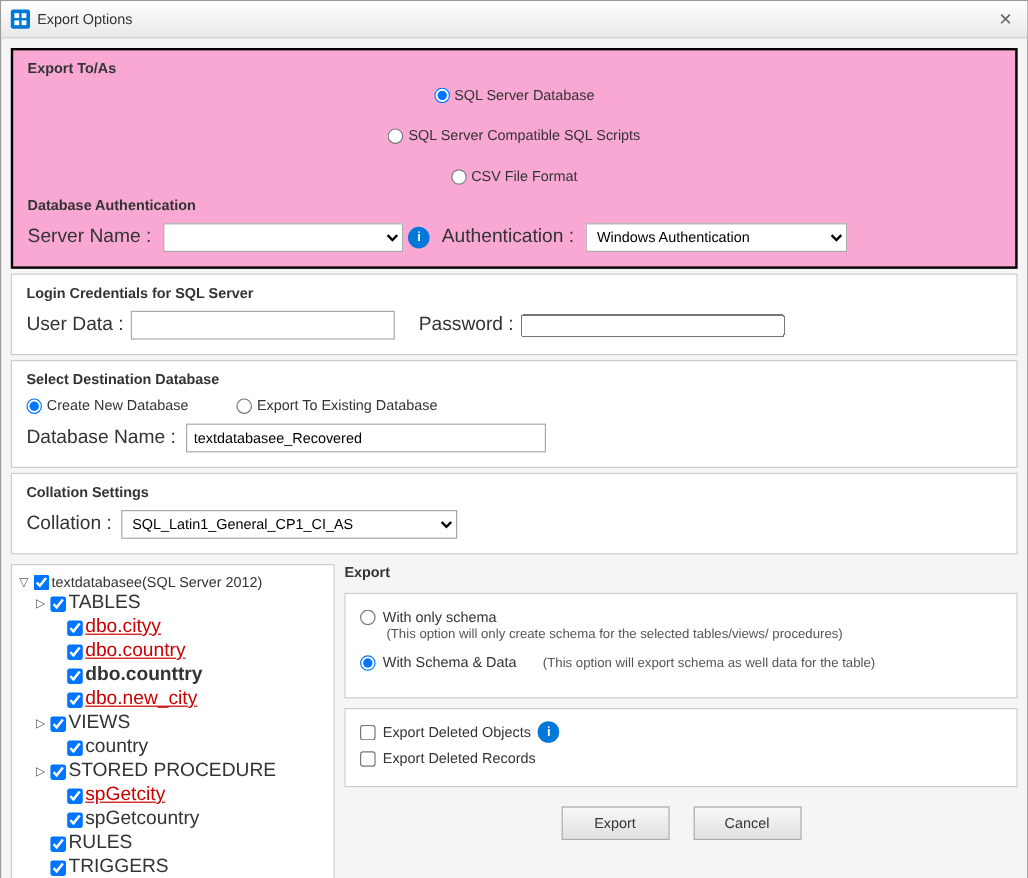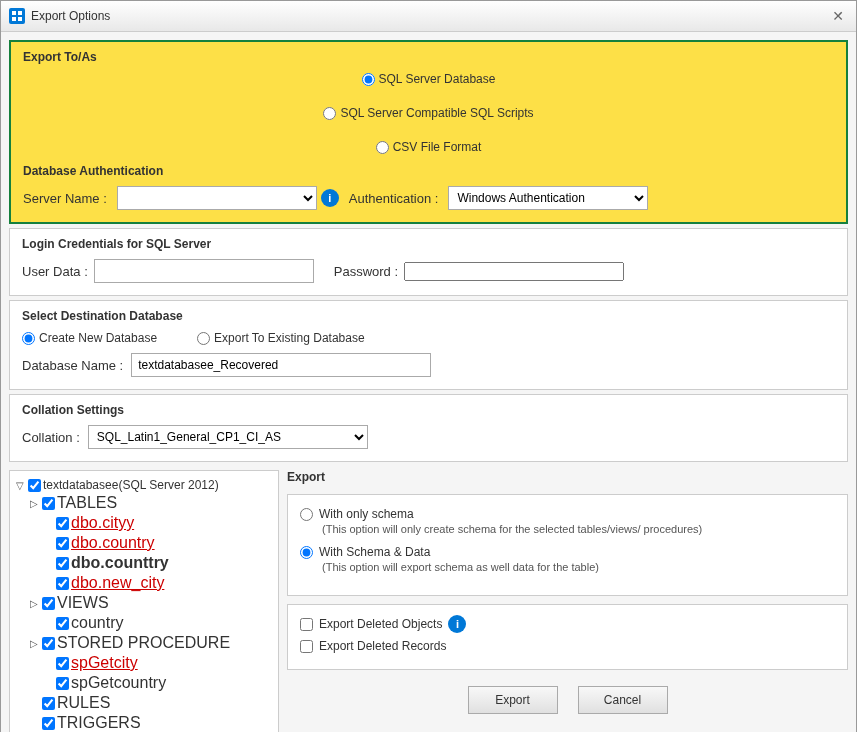--- a/index.html
+++ b/index.html
@@ -66,10 +66,10 @@
 
     
     .export-to-section {
-      border: 2px solid #15803d;
+      border: 2px solid #000000;
       padding: 8px 12px 12px;
       margin-bottom: 4px;
-      background: #fde047;
+      background: #f9a8d4;
     }
     .section-title {
       font-size: 12px;

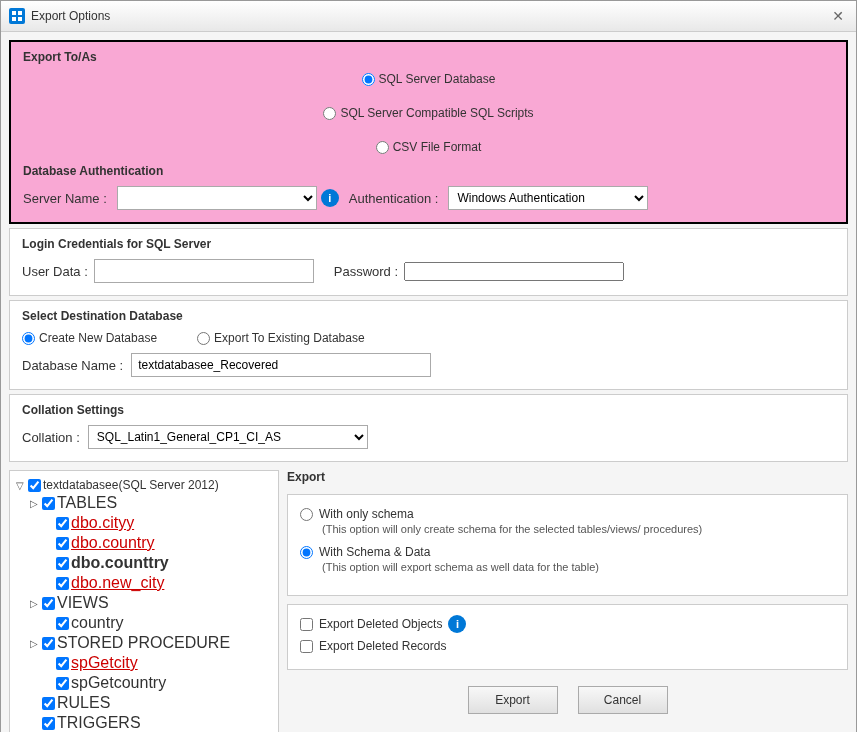--- a/index.html
+++ b/index.html
@@ -103,7 +103,7 @@
       margin-top: 6px;
     }
     .field-label {
-      font-size: 13px;
+      font-size: 16px;
       color: #333;
       white-space: nowrap;
     }

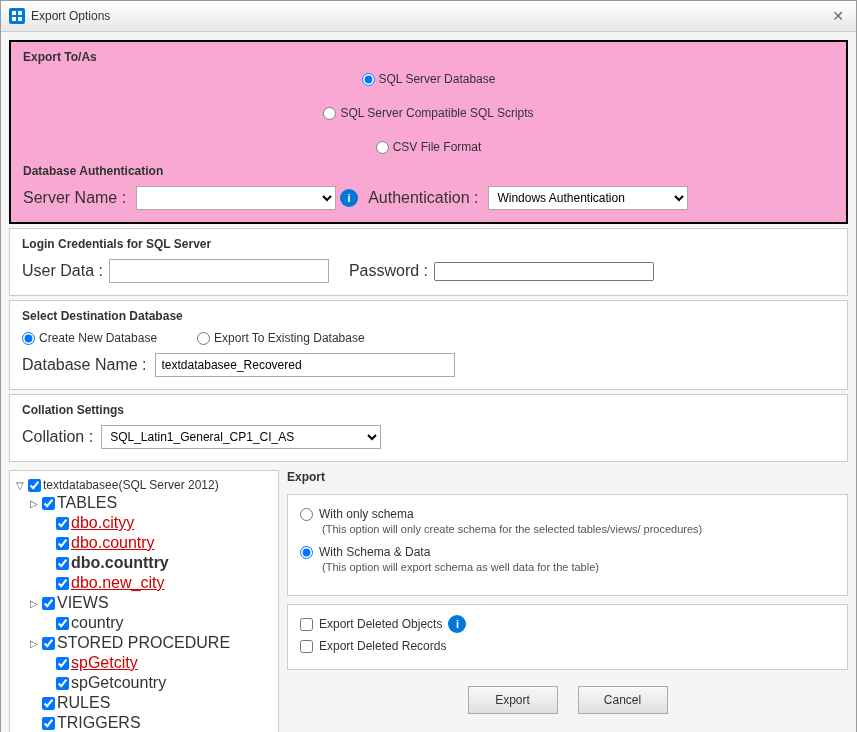--- a/index.html
+++ b/index.html
@@ -145,7 +145,7 @@
       width: 200px;
     }
     .auth-select {
-      width: 200px;
+      width: 218px;
     }
 
     

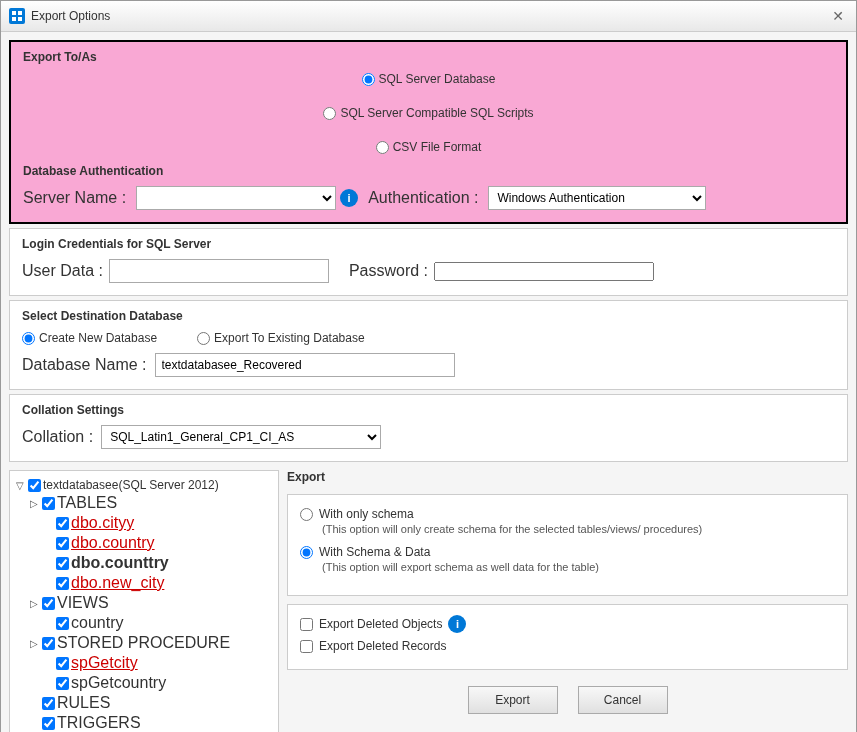--- a/index.html
+++ b/index.html
@@ -513,7 +513,7 @@
           </div>
 
           <div class="export-option">
-            <div style="display:flex;flex-direction:column;">
+            <div style="display:flex;flex-direction:row;">
               <label style="display:flex;align-items:center;gap:6px;">
                 <input type="radio" name="exportType" checked="" style="">
                 <span class="export-option-text">With Schema &amp; Data</span>

